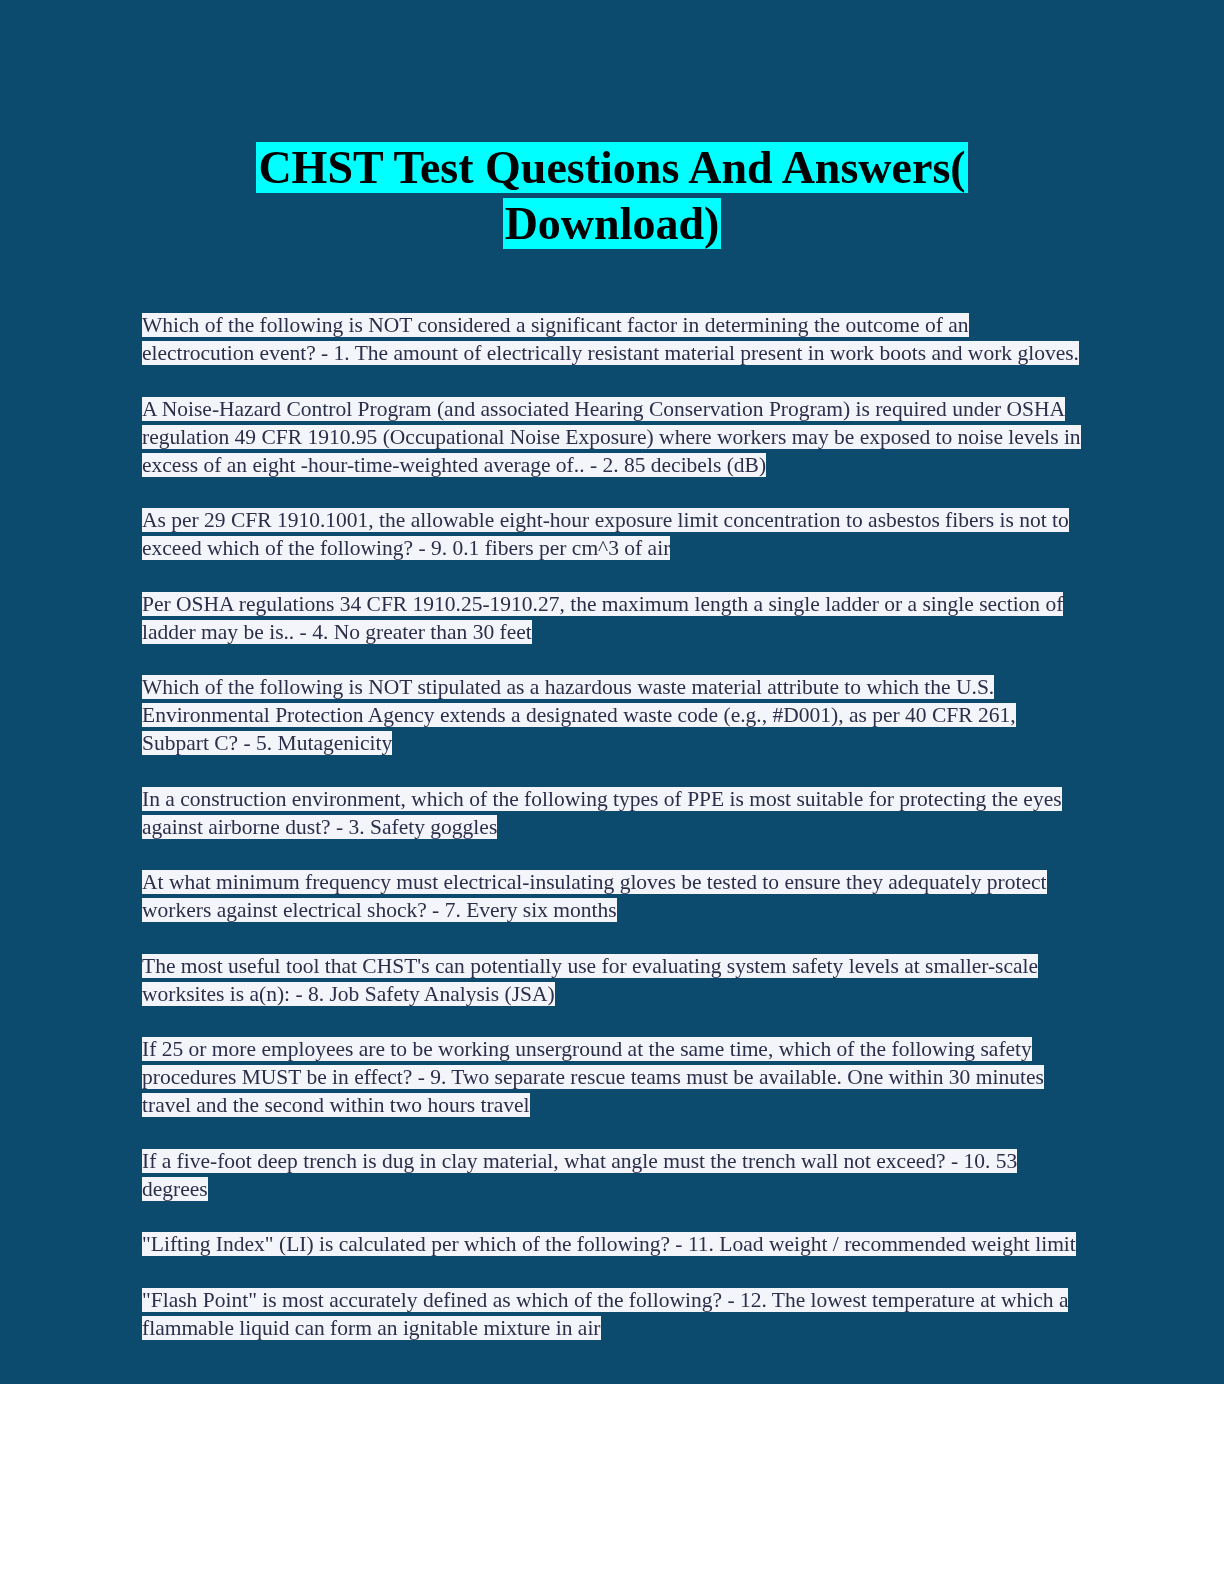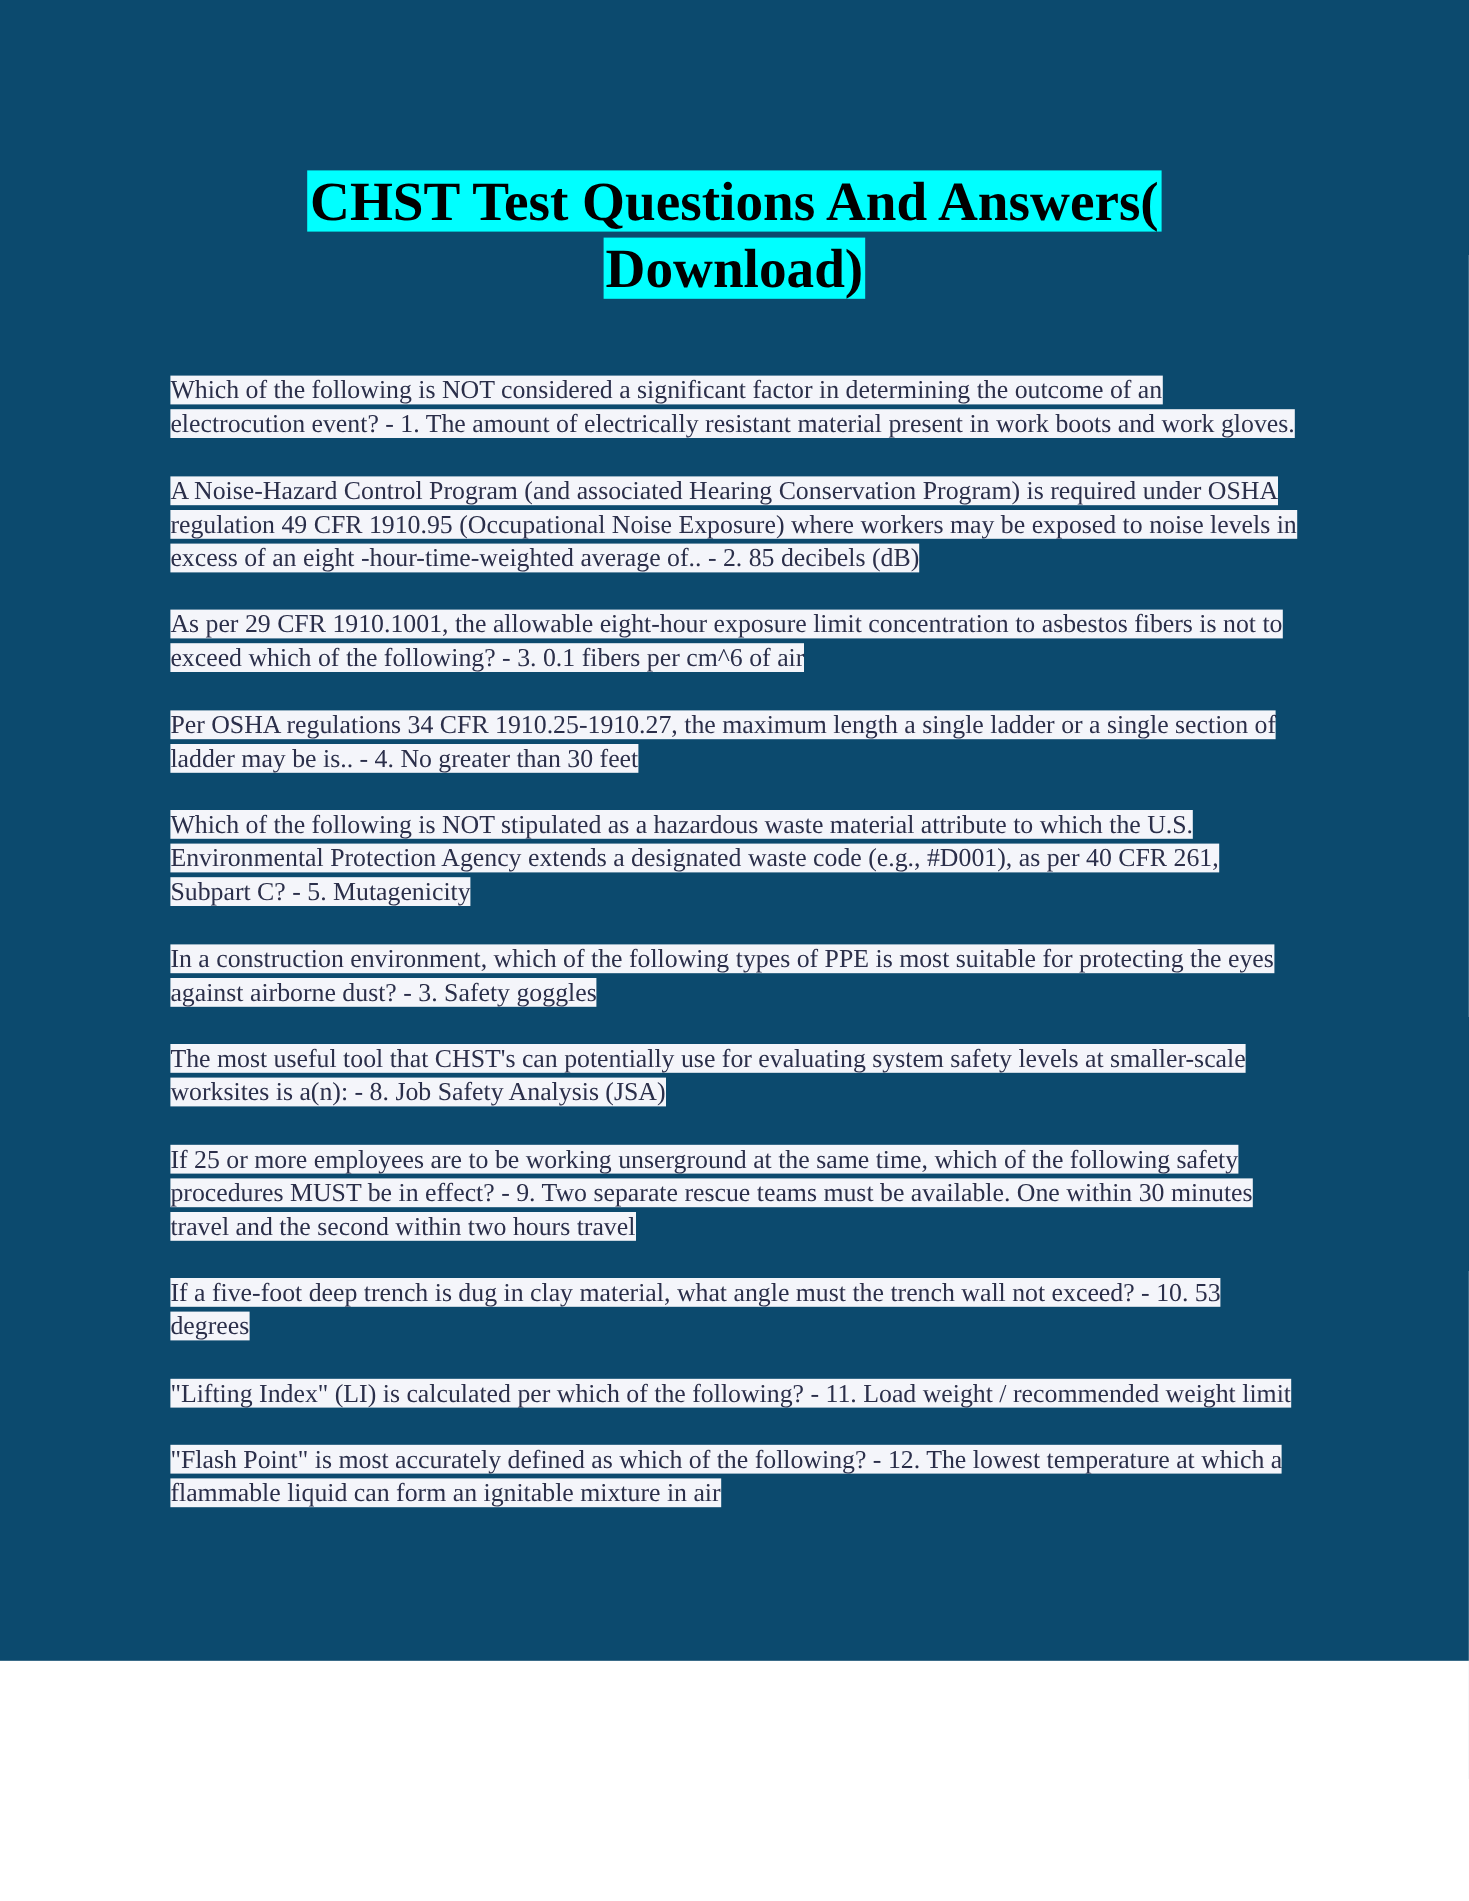--- a/index.html
+++ b/index.html
@@ -77,7 +77,7 @@
   <div class="content">
     <p class="qa"><span class="hl">Which of the following is NOT considered a significant factor in determining the outcome of an electrocution event? - 1. The amount of electrically resistant material present in work boots and work gloves.</span></p>
     <p class="qa"><span class="hl">A Noise-Hazard Control Program (and associated Hearing Conservation Program) is required under OSHA regulation 49 CFR 1910.95 (Occupational Noise Exposure) where workers may be exposed to noise levels in excess of an eight -hour-time-weighted average of.. - 2. 85 decibels (dB)</span></p>
-    <p class="qa"><span class="hl">As per 29 CFR 1910.1001, the allowable eight-hour exposure limit concentration to asbestos fibers is not to exceed which of the following? - 3. 0.1 fibers per cm^6 of air</span></p>
+    <p class="qa"><span class="hl">As per 29 CFR 1910.1001, the allowable eight-hour exposure limit concentration to asbestos fibers is not to exceed which of the following? - 9. 0.1 fibers per cm^3 of air</span></p>
     <p class="qa"><span class="hl">Per OSHA regulations 34 CFR 1910.25-1910.27, the maximum length a single ladder or a single section of ladder may be is.. - 4. No greater than 30 feet</span></p>
     <p class="qa"><span class="hl">Which of the following is NOT stipulated as a hazardous waste material attribute to which the U.S. Environmental Protection Agency extends a designated waste code (e.g., #D001), as per 40 CFR 261, Subpart C? - 5. Mutagenicity</span></p>
     <p class="qa"><span class="hl">In a construction environment, which of the following types of PPE is most suitable for protecting the eyes against airborne dust? - 3. Safety goggles</span></p>

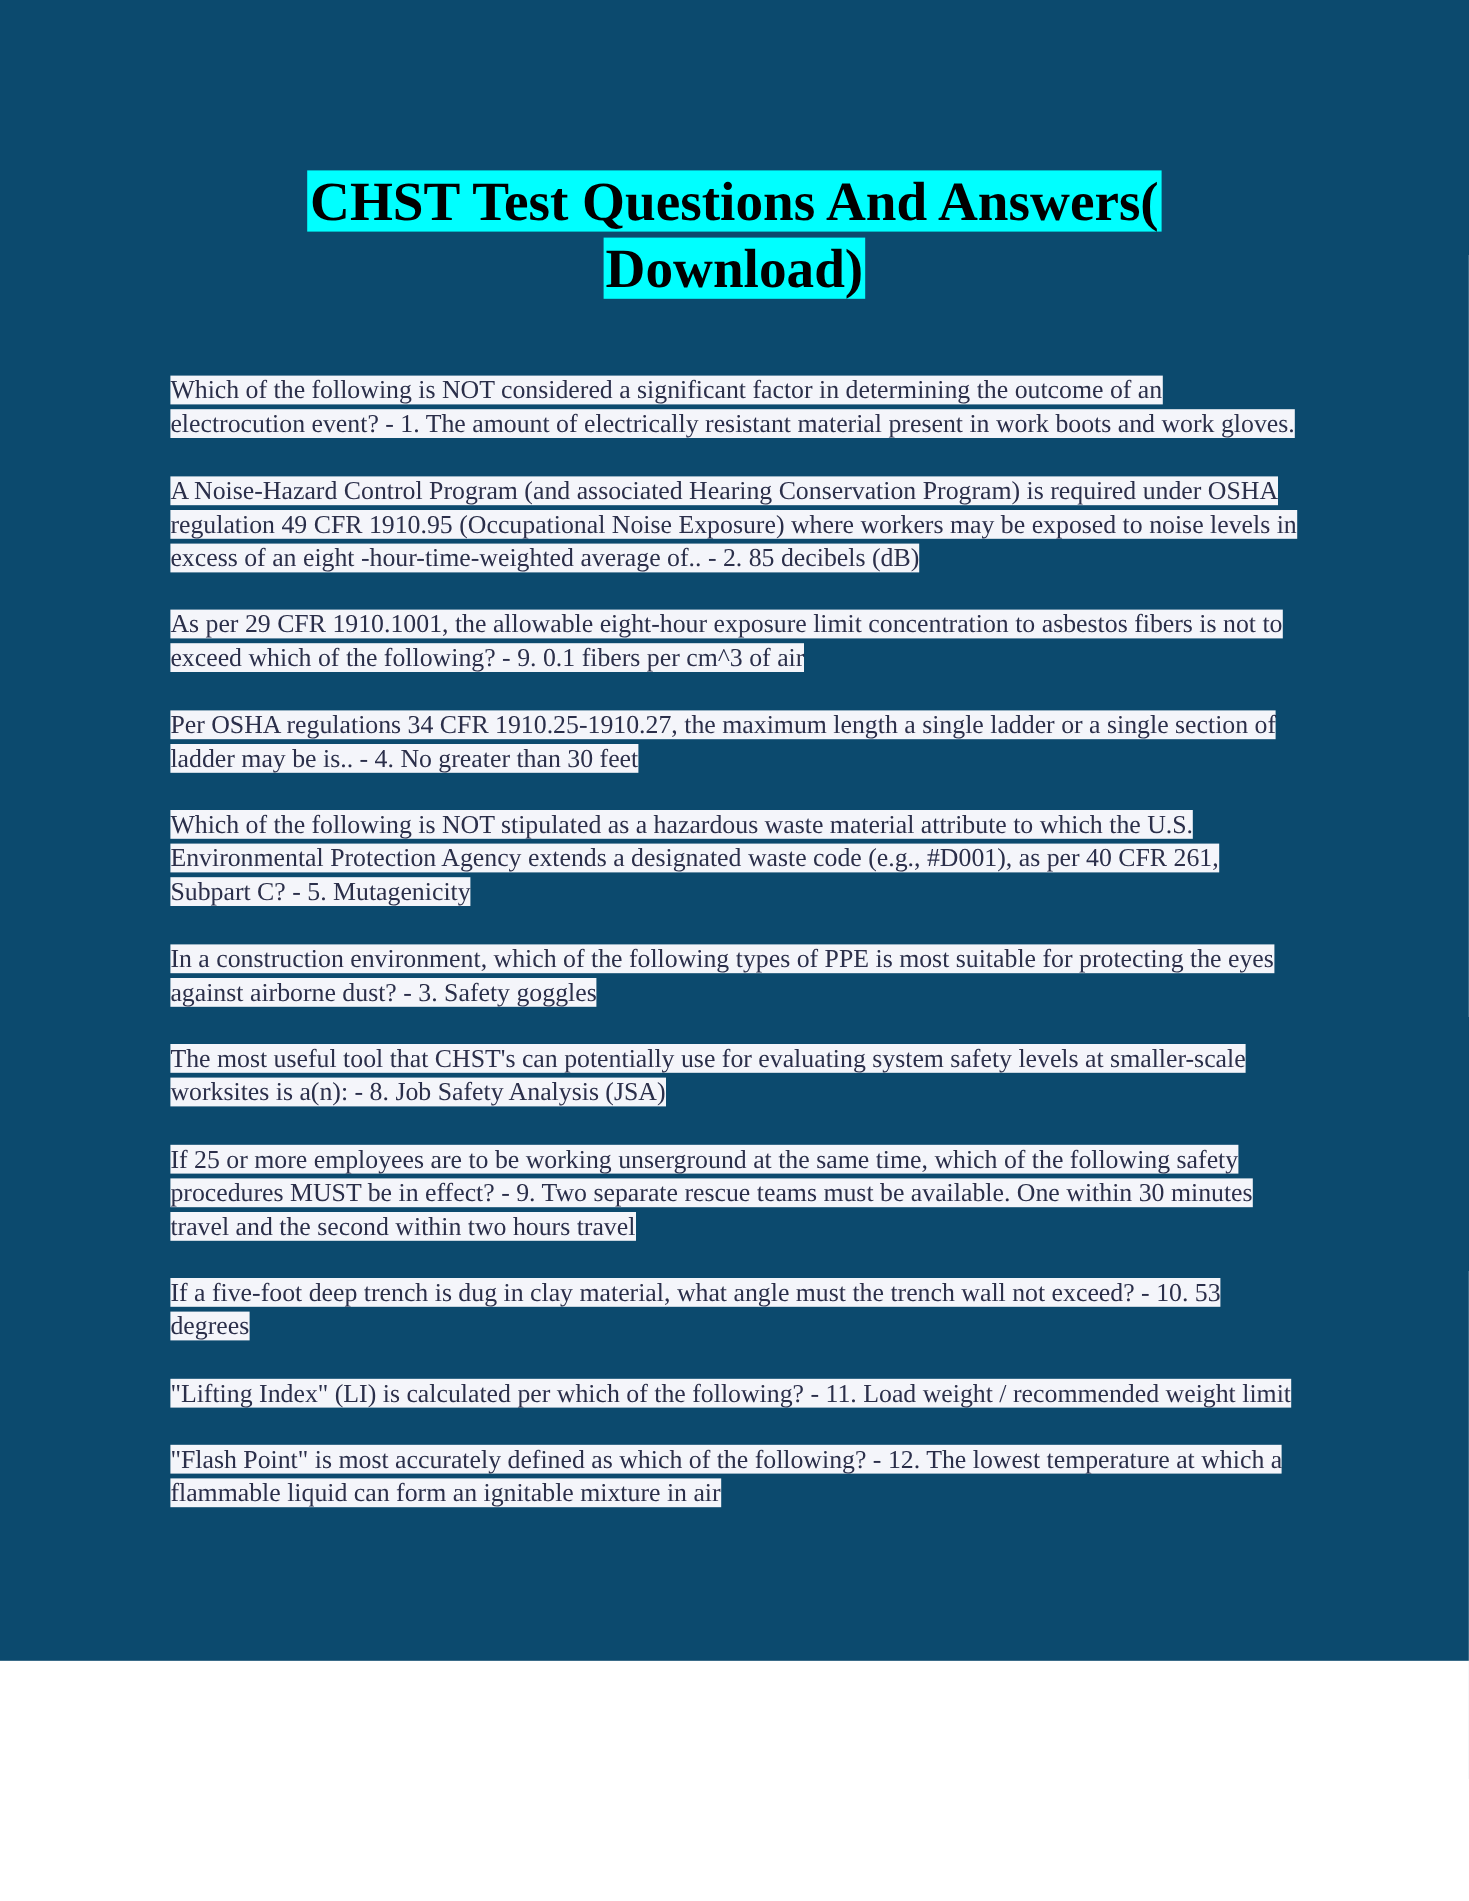--- a/index.html
+++ b/index.html
@@ -81,6 +81,7 @@
     <p class="qa"><span class="hl">Per OSHA regulations 34 CFR 1910.25-1910.27, the maximum length a single ladder or a single section of ladder may be is.. - 4. No greater than 30 feet</span></p>
     <p class="qa"><span class="hl">Which of the following is NOT stipulated as a hazardous waste material attribute to which the U.S. Environmental Protection Agency extends a designated waste code (e.g., #D001), as per 40 CFR 261, Subpart C? - 5. Mutagenicity</span></p>
     <p class="qa"><span class="hl">In a construction environment, which of the following types of PPE is most suitable for protecting the eyes against airborne dust? - 3. Safety goggles</span></p>
+    <p class="qa"><span class="hl">At what minimum frequency must electrical-insulating gloves be tested to ensure they adequately protect workers against electrical shock? - 7. Every six months</span></p>
     <p class="qa"><span class="hl">The most useful tool that CHST's can potentially use for evaluating system safety levels at smaller-scale worksites is a(n): - 8. Job Safety Analysis (JSA)</span></p>
     <p class="qa"><span class="hl">If 25 or more employees are to be working unserground at the same time, which of the following safety procedures MUST be in effect? - 9. Two separate rescue teams must be available. One within 30 minutes travel and the second within two hours travel</span></p>
     <p class="qa"><span class="hl">If a five-foot deep trench is dug in clay material, what angle must the trench wall not exceed? - 10. 53 degrees</span></p>

